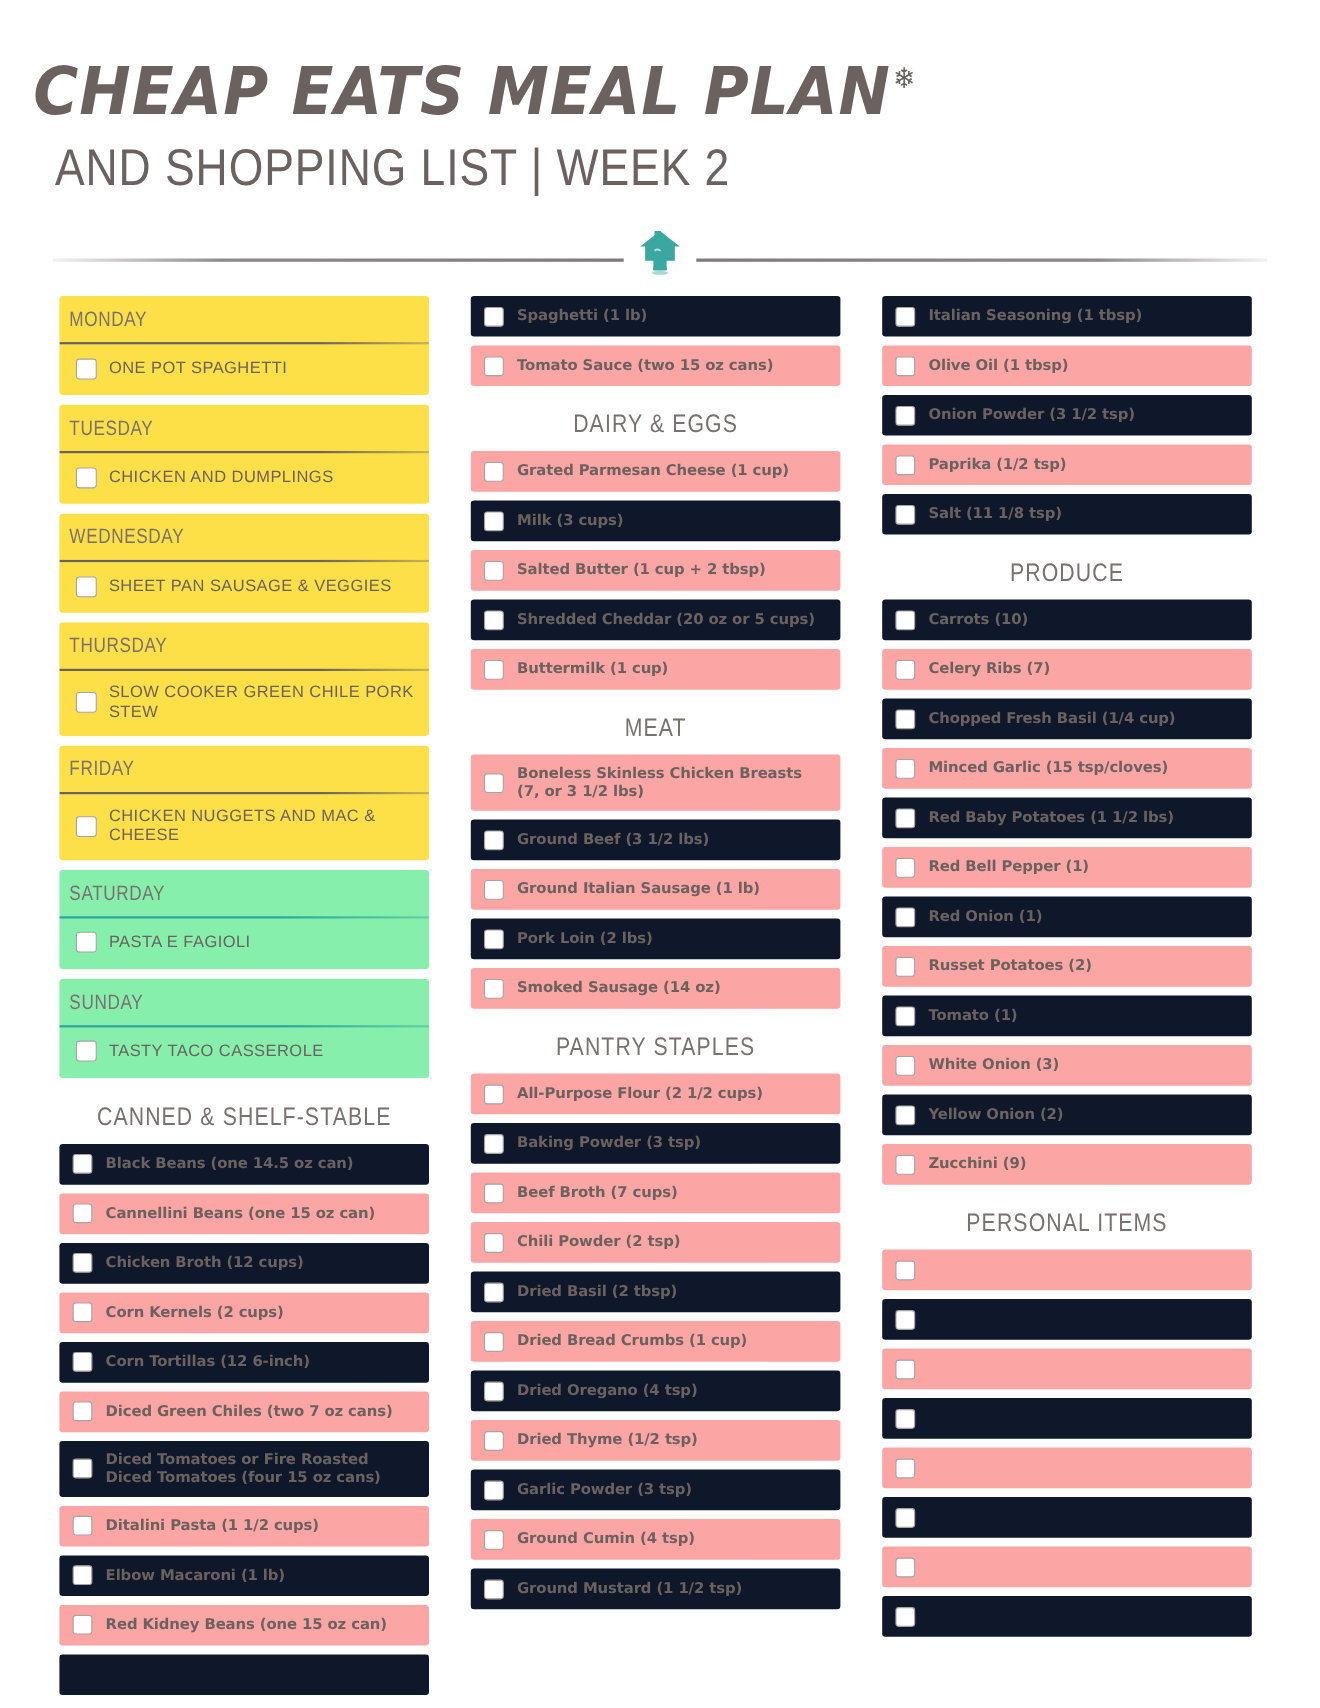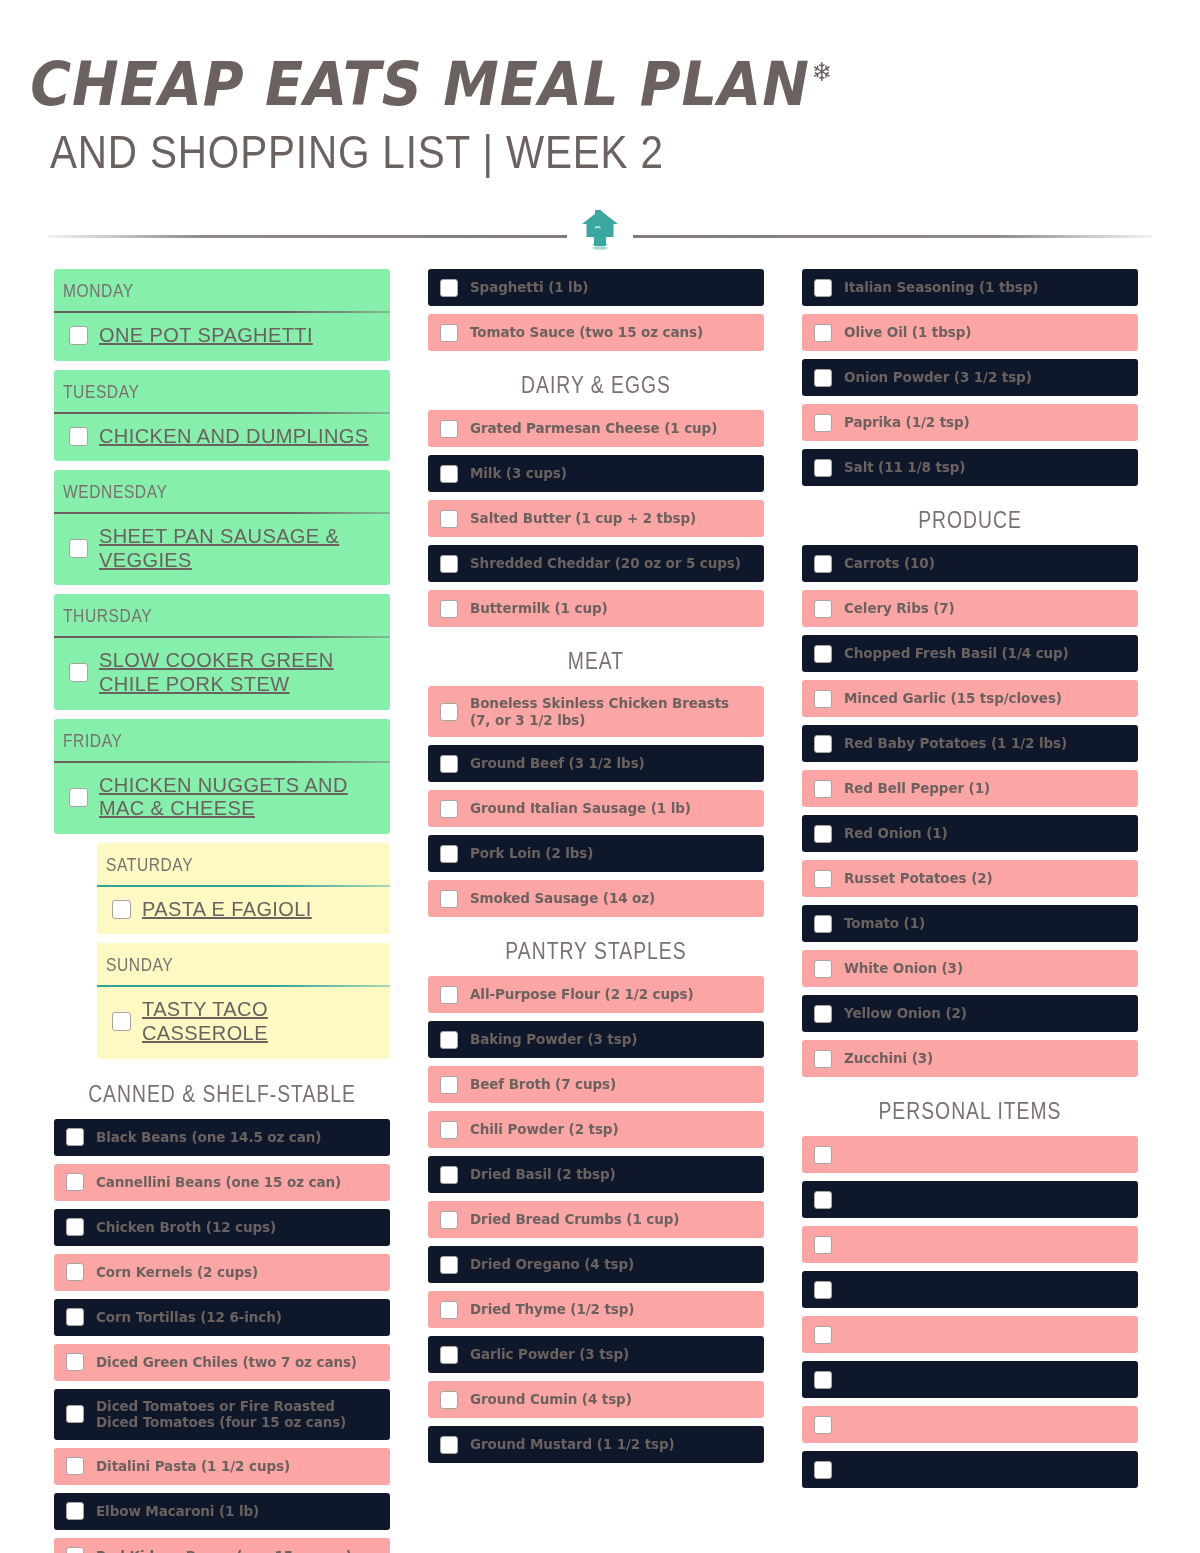--- a/index.html
+++ b/index.html
@@ -107,7 +107,7 @@
     border-radius: 3px;
     overflow: hidden;
   }
-  .day-block.gray  { background: #86efac; }
+  .day-block.gray  { background: #fde047; }
   .day-block.teal  { background: #fef9c3; margin-left: 43px; }
 
   .day-name {

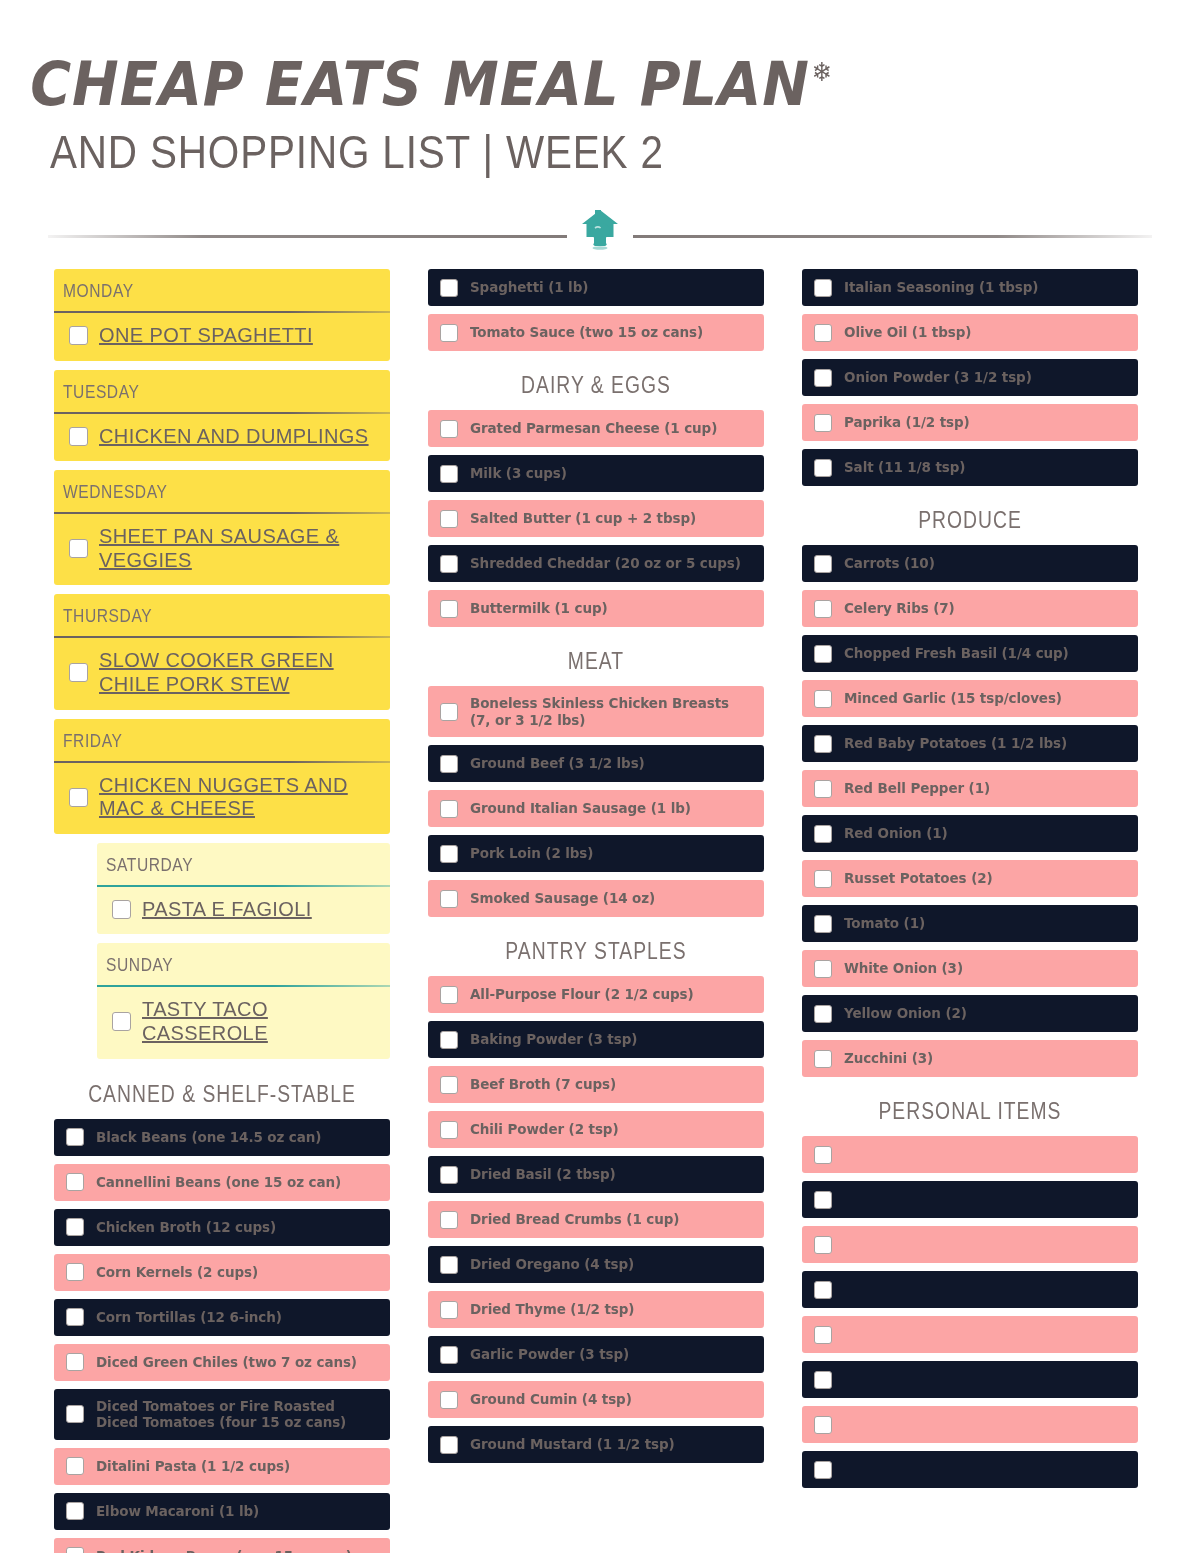--- a/index.html
+++ b/index.html
@@ -135,12 +135,11 @@
   .meal-label {
     font-family: "Liberation Sans", sans-serif;
     font-weight: 300;
-    font-size: 20px;
+    font-size: 15px;
     letter-spacing: 0.4px;
     color: #6b6260;
     line-height: 1.18;
     margin-left: 11px;
-    text-decoration: underline;
   }
 
   

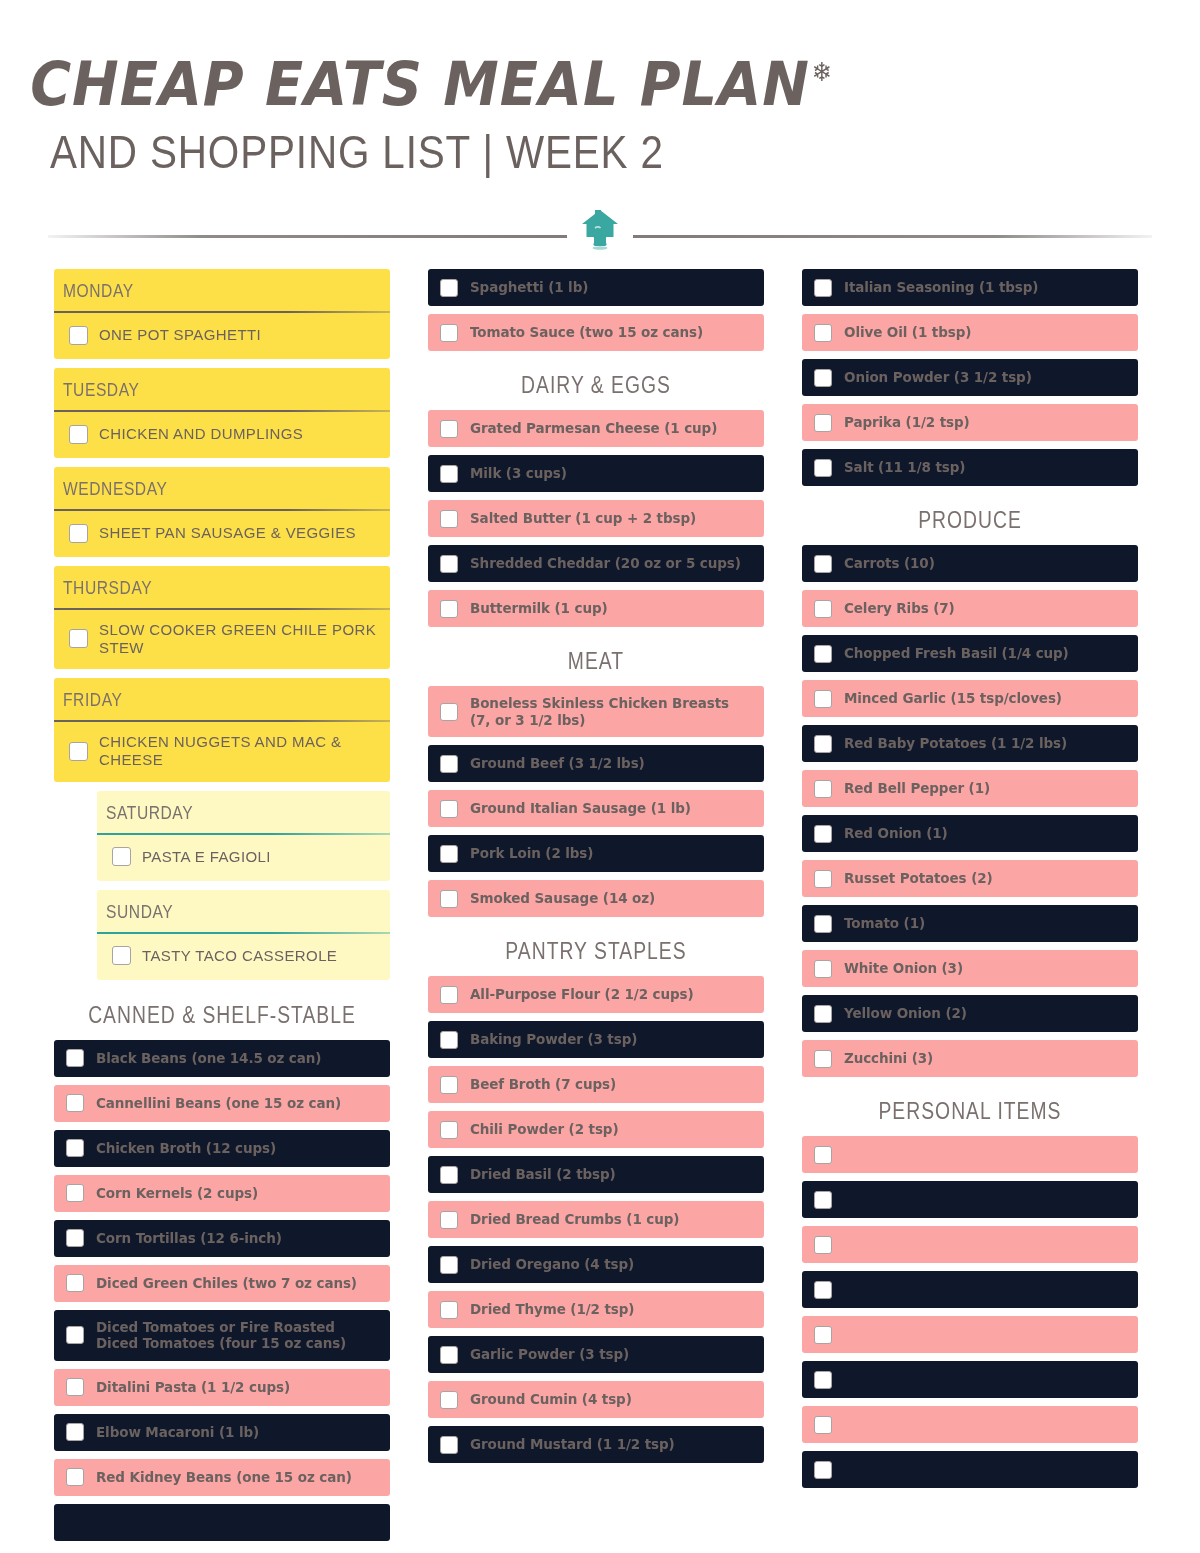--- a/index.html
+++ b/index.html
@@ -108,7 +108,7 @@
     overflow: hidden;
   }
   .day-block.gray  { background: #fde047; }
-  .day-block.teal  { background: #fef9c3; margin-left: 43px; }
+  .day-block.teal  { background: #86efac; }
 
   .day-name {
     font-family: "Liberation Sans", sans-serif;

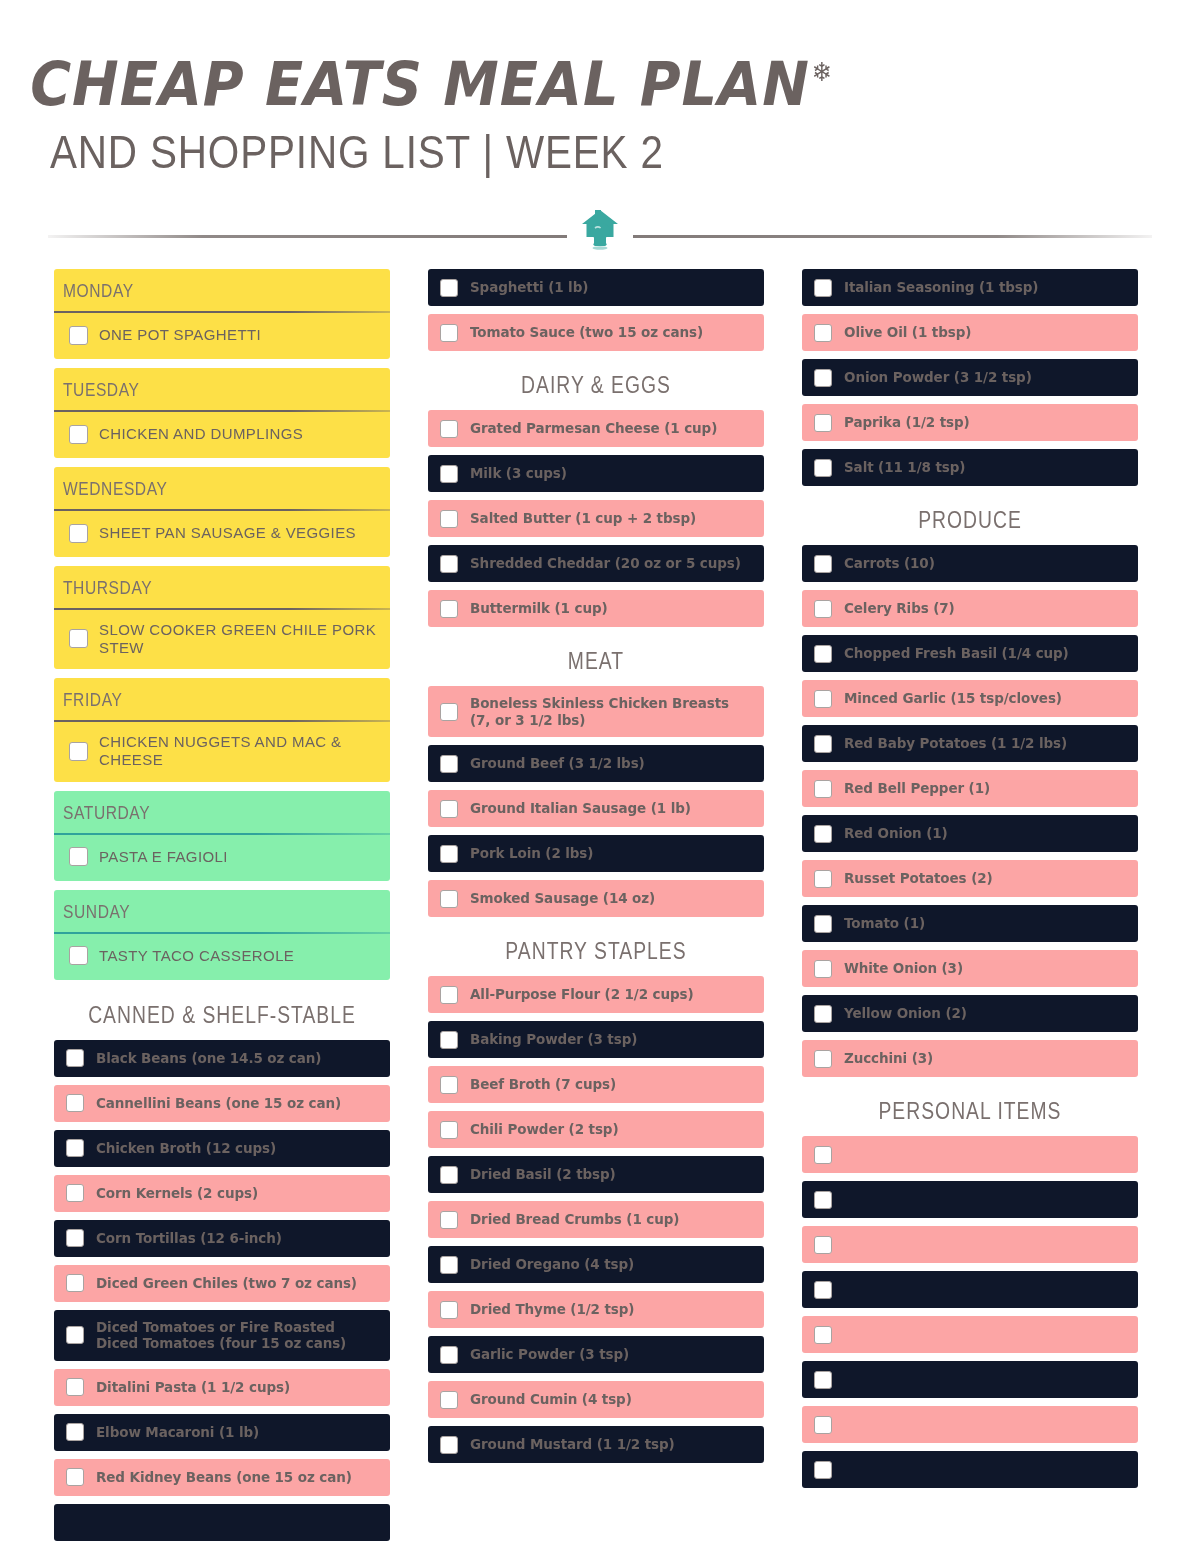--- a/index.html
+++ b/index.html
@@ -468,7 +468,7 @@
       </div>
       <div class="item-row teal">
         <span class="cb"></span>
-        <span class="item-label">Zucchini (3)</span>
+        <span class="item-label">Zucchini (9)</span>
       </div>
       <div class="section-heading">PERSONAL ITEMS</div>
       <div class="item-row teal blank">

